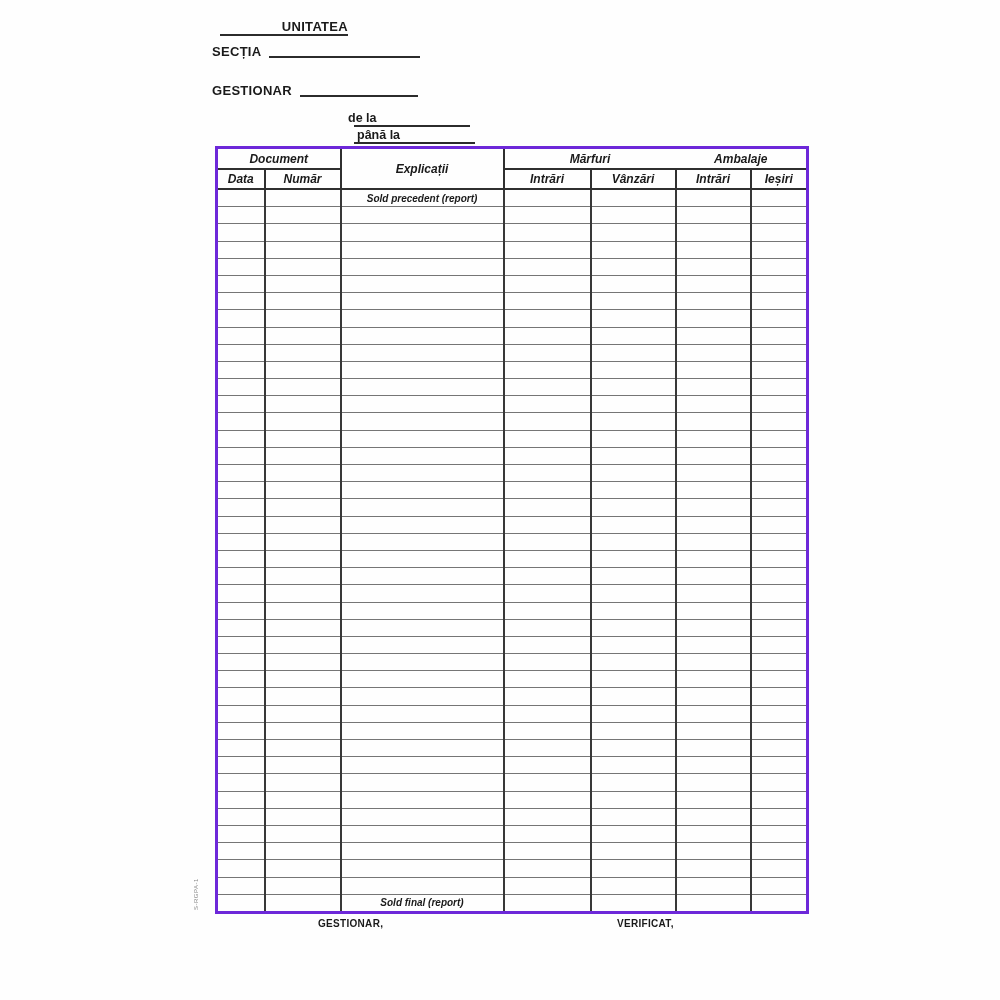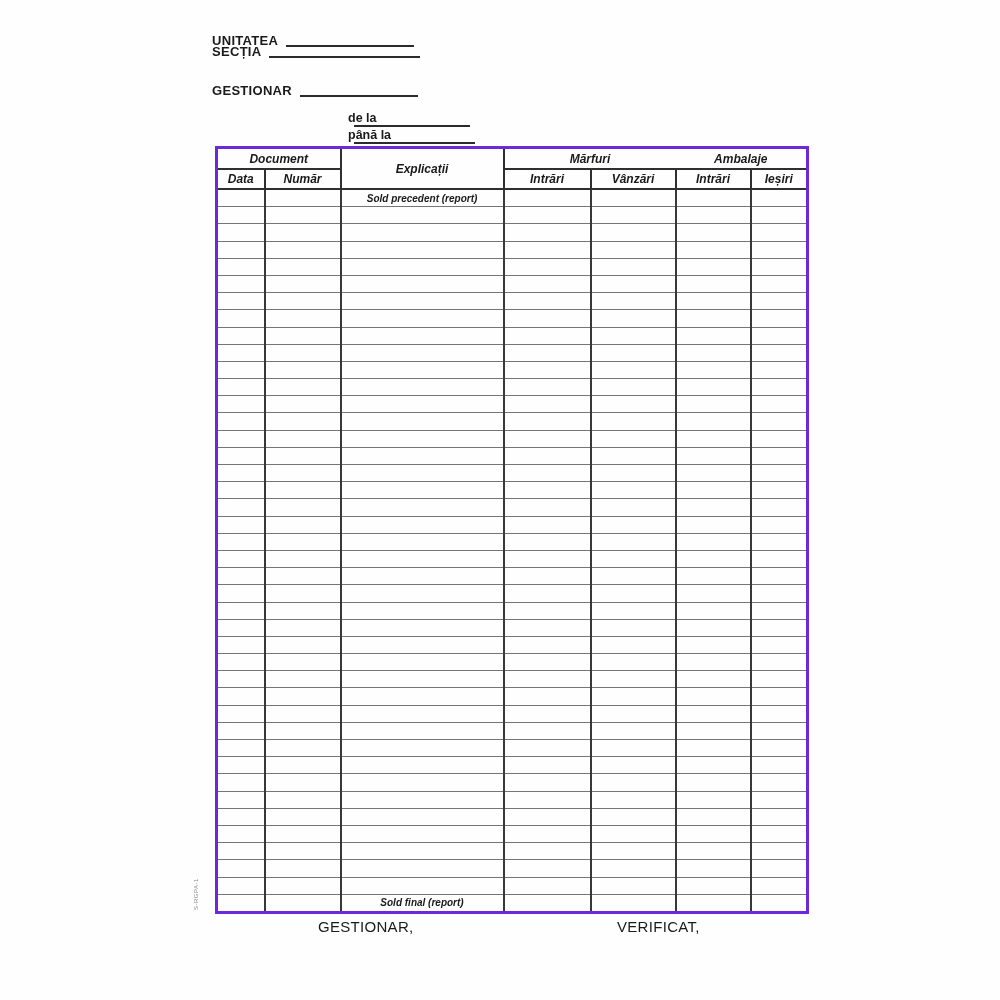--- a/index.html
+++ b/index.html
@@ -17,7 +17,7 @@
     font-weight:bold;font-size:13px;letter-spacing:.3px;white-space:nowrap;
   }
   .u-line{border-bottom:2px solid #2b2b2b;margin-left:8px;margin-bottom:1px;display:inline-block;}
-  #field-0{left:212px;top:33px;} #field-0 .u-line{width:128px;}
+  #field-0{left:212px;top:19px;flex-direction:column;} #field-0 .u-line{width:128px;}
   #field-1{left:212px;top:44px;} #field-1 .u-line{width:151px;}
   #field-2{left:212px;top:64px;margin-top:19px;} #field-2 .u-line{width:118px;}
 

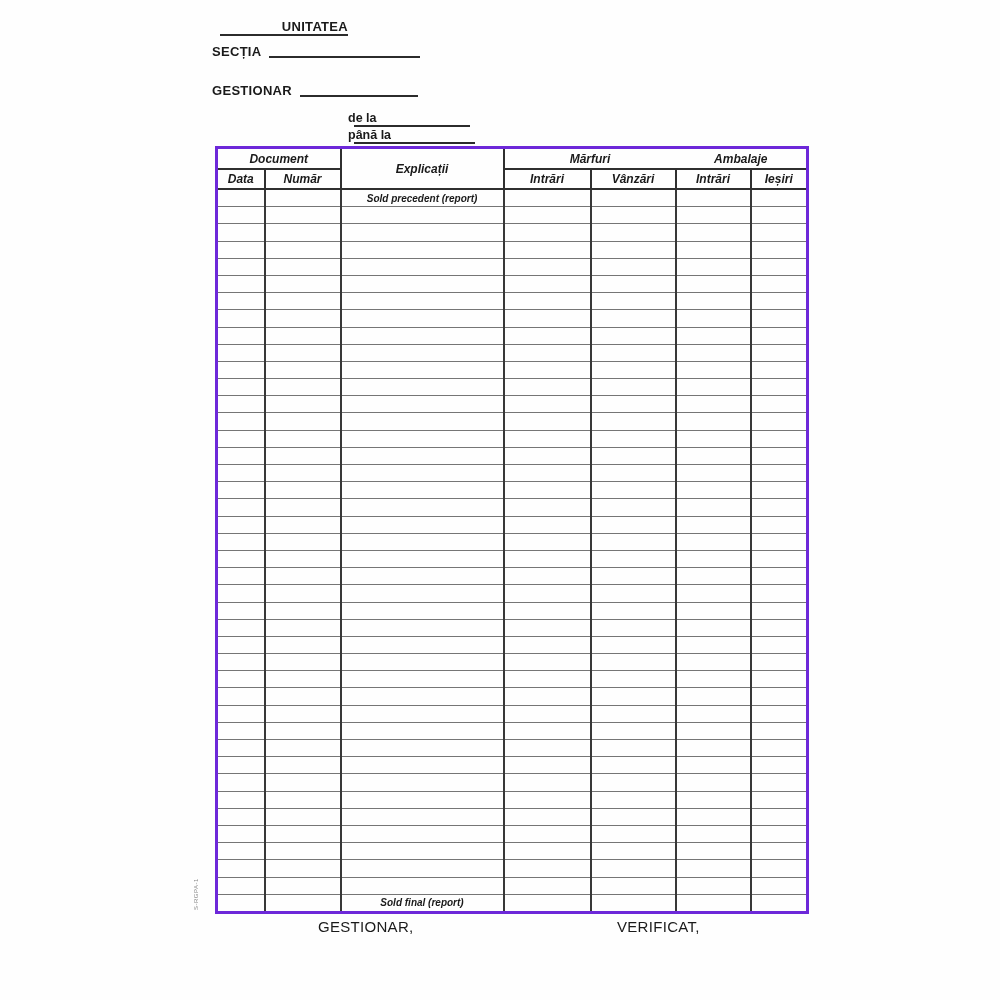--- a/index.html
+++ b/index.html
@@ -32,7 +32,7 @@
   }
   .subtitle .u-line{margin-left:6px;}
   .subtitle .dash-from{width:116px;}
-  .subtitle .to-label{}
+  .subtitle .to-label{margin-left:9px;}
   .subtitle .dash-to{width:121px;}
 
   

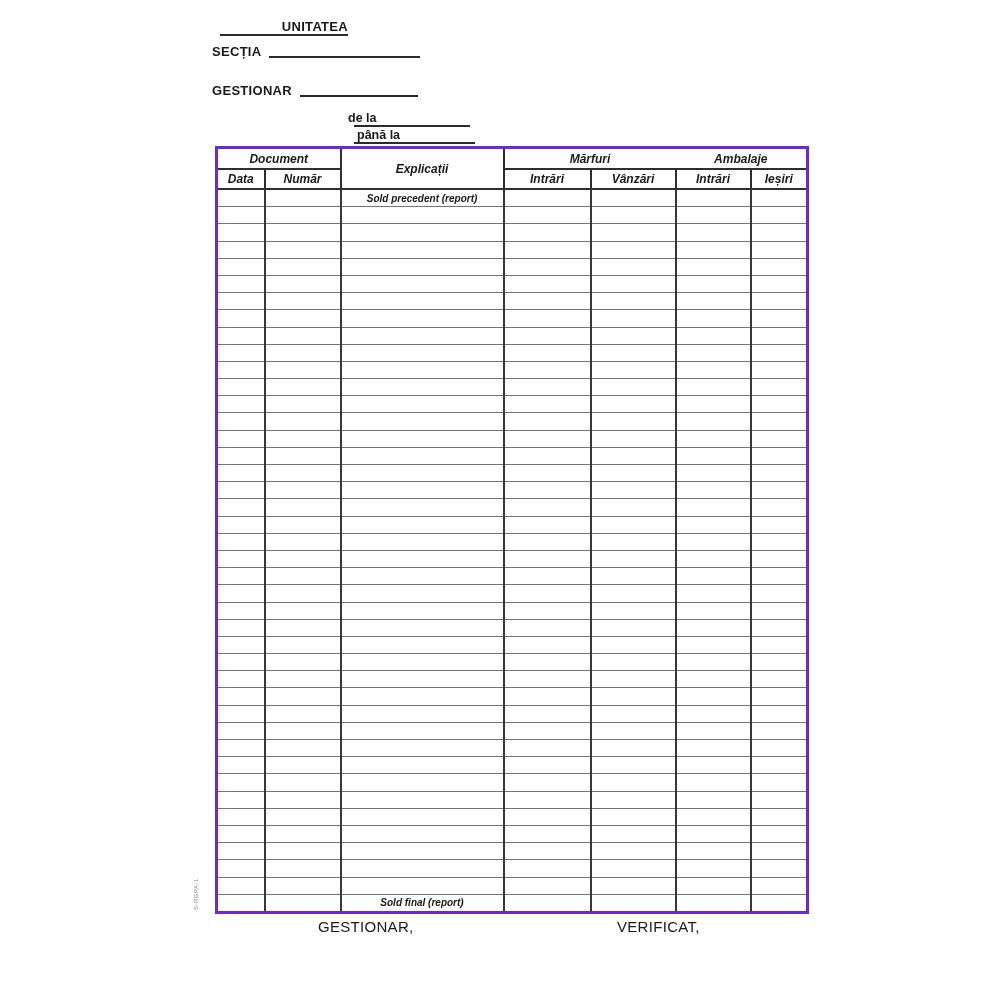--- a/index.html
+++ b/index.html
@@ -63,7 +63,7 @@
   }
 
   
-  .sig{position:absolute;top:918px;font-weight:normal;font-size:15px;letter-spacing:.3px;}
+  .sig{position:absolute;top:918px;font-weight:bold;font-size:10px;letter-spacing:.3px;}
   #sig-left{left:318px;}
   #sig-right{left:617px;}
 

